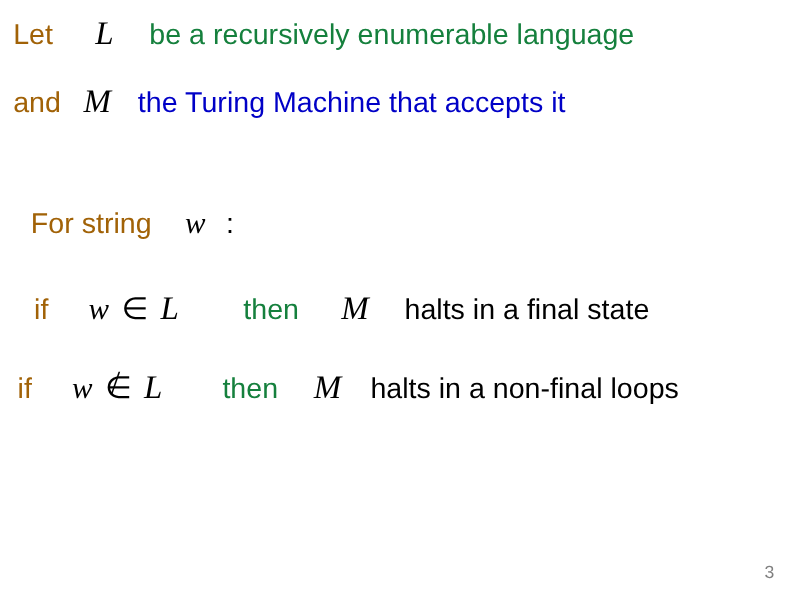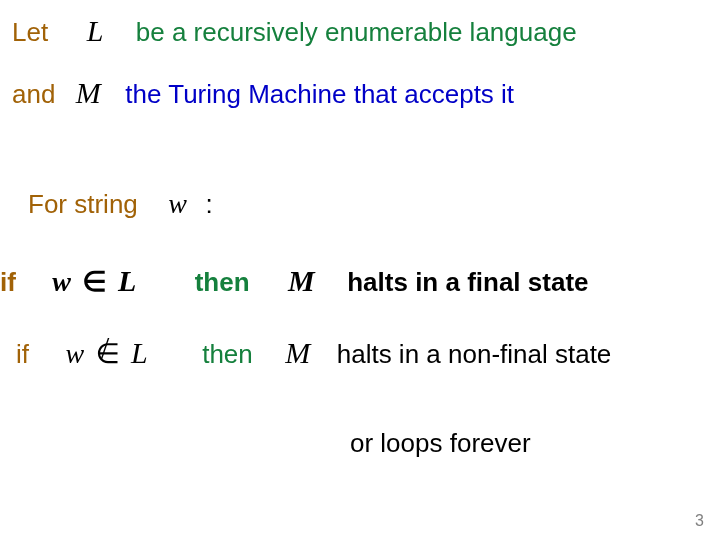--- a/index.html
+++ b/index.html
@@ -75,7 +75,7 @@
     <span class="black">:</span>
   </div>
 
-  <div class="line" style="left:0; top:264px;font-weight:bold;">
+  <div class="line" style="left:31px; top:264px;">
     <span class="green">if</span>
     <span style="display:inline-block; width:22px;"></span>
     <span class="mathit black" style="font-size:28px;">w</span>

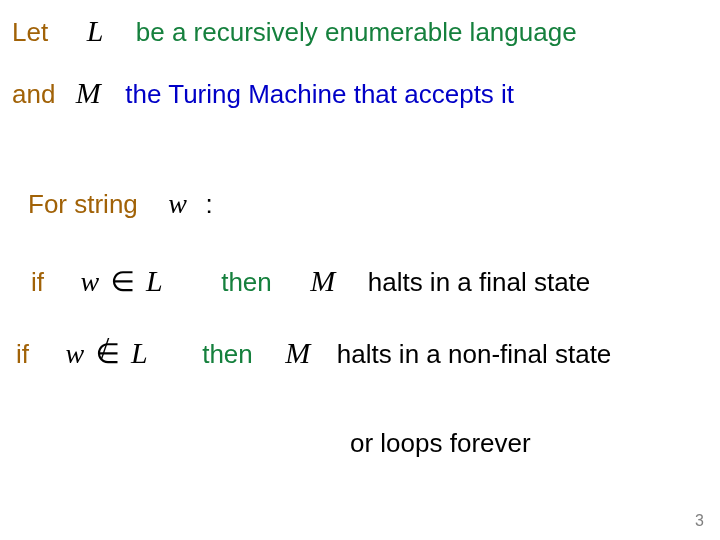--- a/index.html
+++ b/index.html
@@ -103,7 +103,7 @@
     <span style="display:inline-block; width:18px;"></span>
     <span class="mathit black" style="font-size:30px;">M</span>
     <span style="display:inline-block; width:12px;"></span>
-    <span class="black">halts in a non-final state</span>
+    <span class="black">halts in a non-final loops</span>
   </div>
 
   <div class="line black" style="left:350px; top:428px;">or loops forever</div>

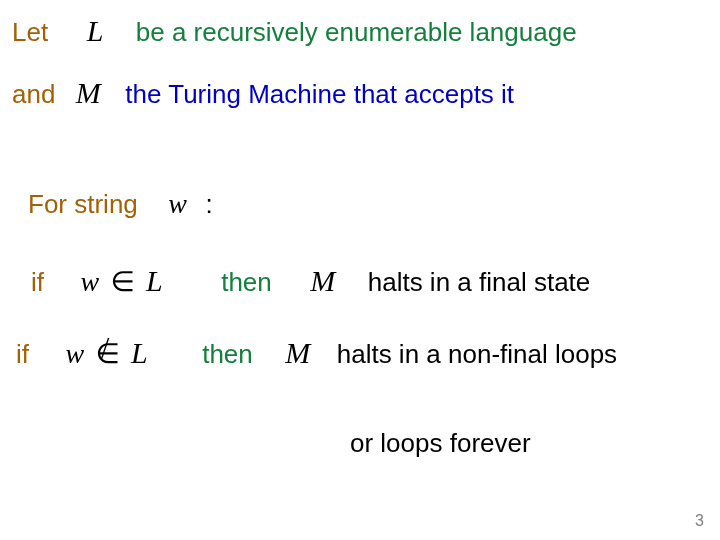--- a/index.html
+++ b/index.html
@@ -106,7 +106,6 @@
     <span class="black">halts in a non-final loops</span>
   </div>
 
-  <div class="line black" style="left:350px; top:428px;">or loops forever</div>
 
   <div class="pagenum">3</div>
 

